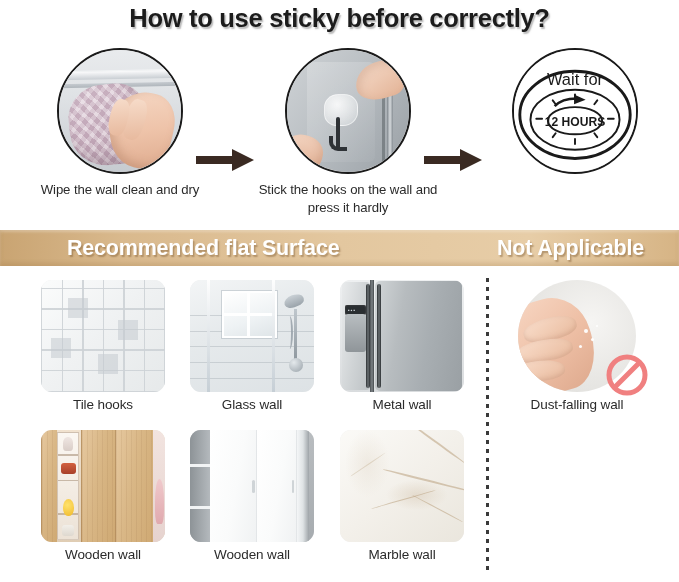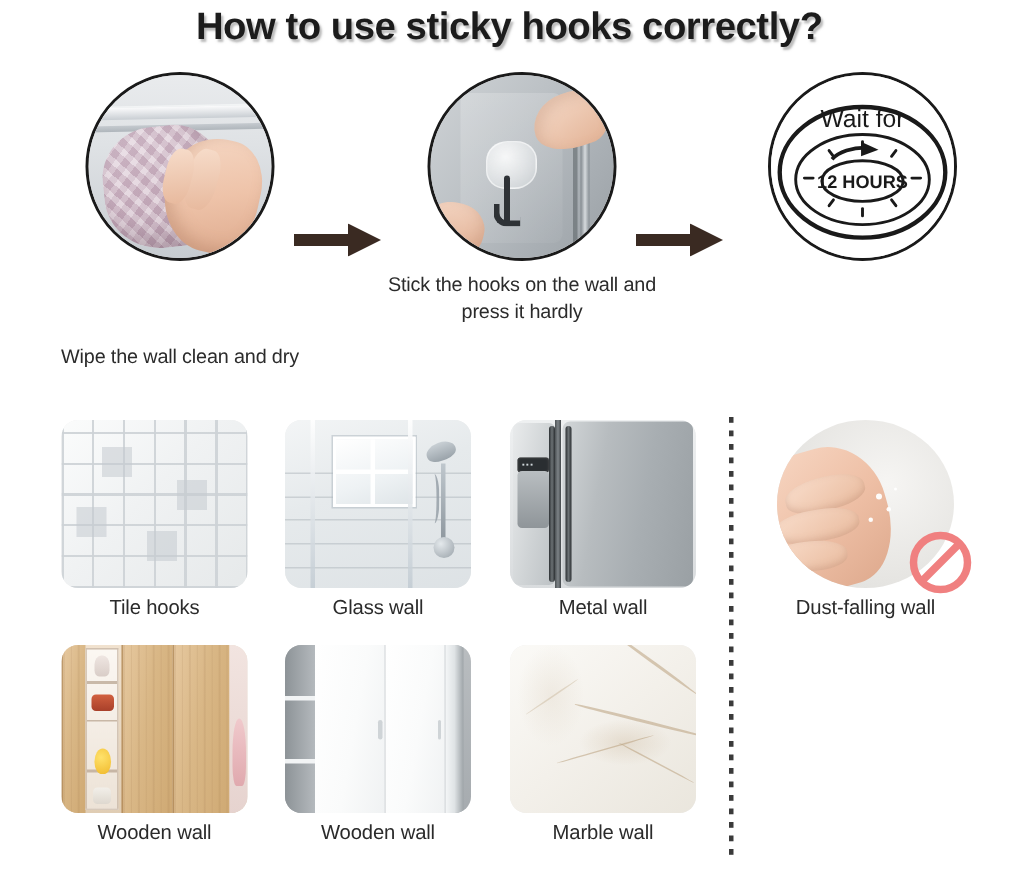--- a/index.html
+++ b/index.html
@@ -379,7 +379,7 @@
 
 <div class="page">
 
-  <div class="title">How to use sticky hooks correctly?</div>
+  <div class="title">How to use sticky before correctly?</div>
 
   <div class="steps">
 

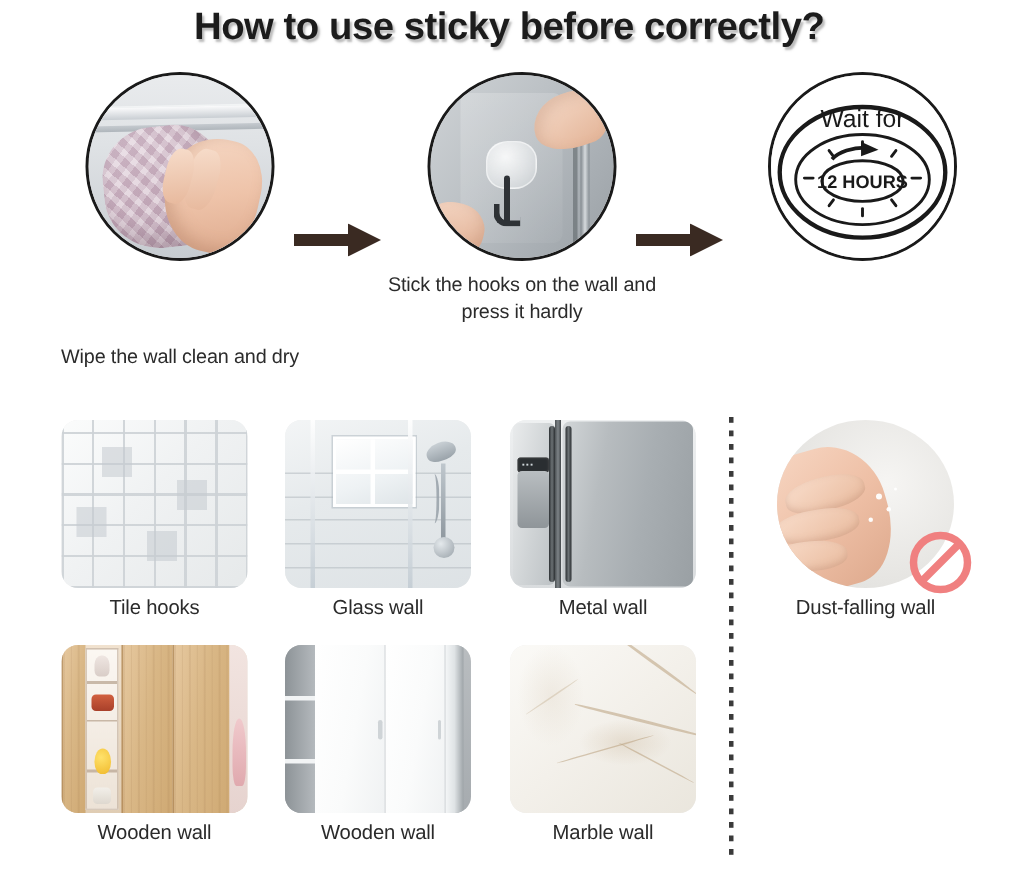--- a/index.html
+++ b/index.html
@@ -40,7 +40,7 @@
     font-size: 13.2px; color: #2b2b2b; text-align: center;
     line-height: 1.35; letter-spacing: -0.1px;
   }
-  .cap1 { left: -31px; width: 188px; margin-top: 48px; }
+  .cap1 { left: -31px; width: 188px; }
   .cap2 { left: -30px; width: 186px; }
   .cap3 { left: -32px; width: 190px; }
 

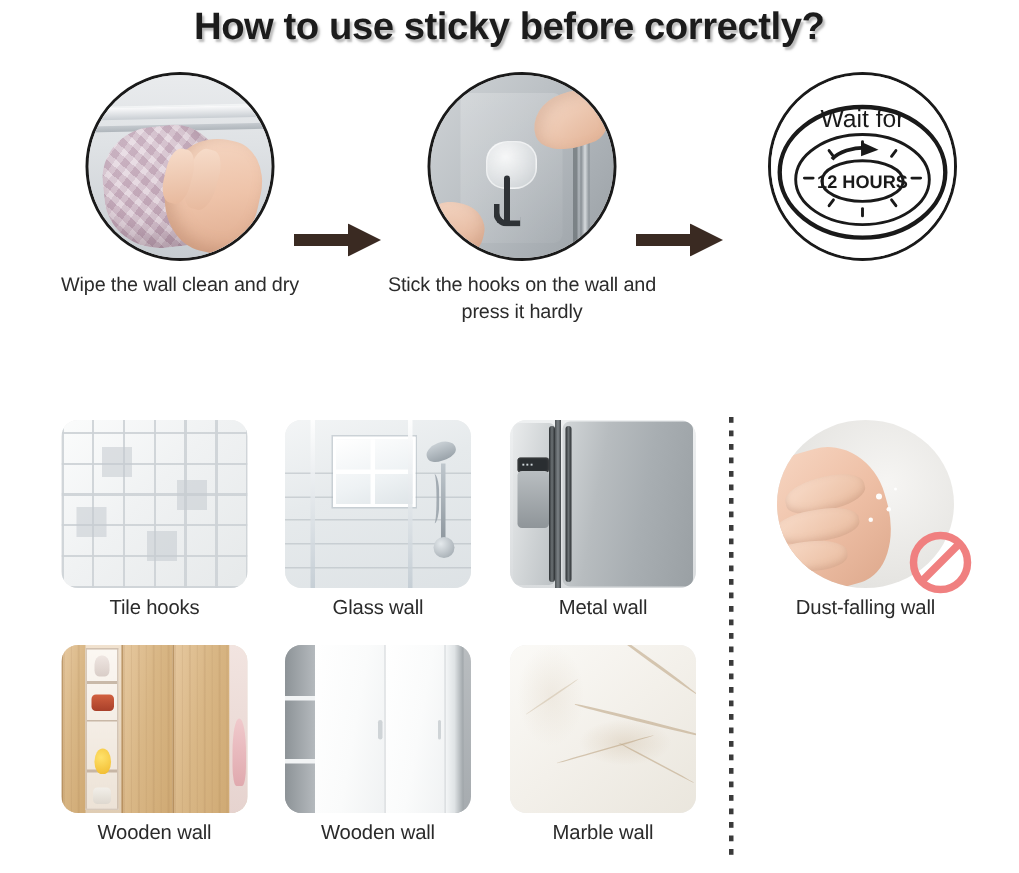--- a/index.html
+++ b/index.html
@@ -449,6 +449,10 @@
     </div>
   </div>
 
+  <div class="banner">
+    <div class="banner-text banner-left">Recommended flat Surface</div>
+    <div class="banner-text banner-right">Not Applicable</div>
+  </div>
 
   <div class="surfaces">
 

